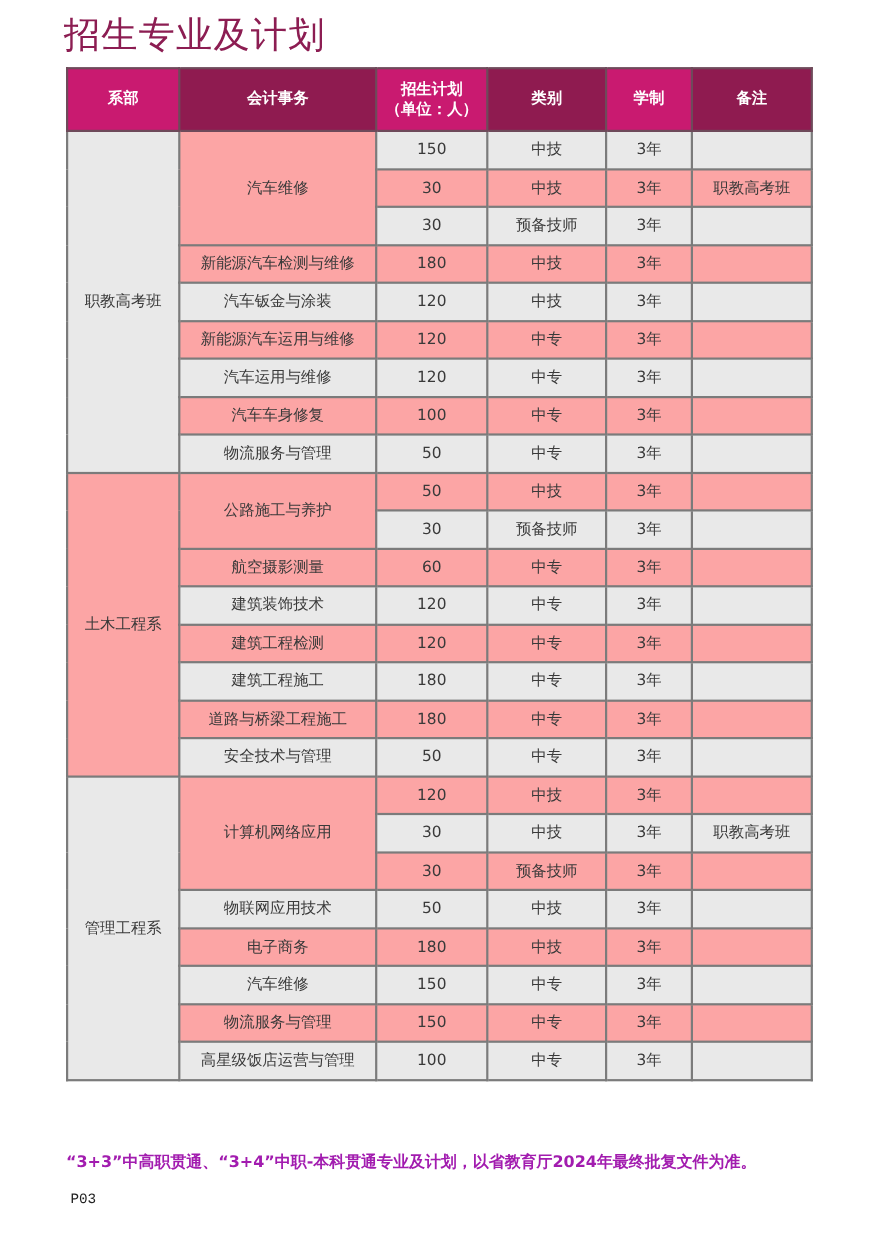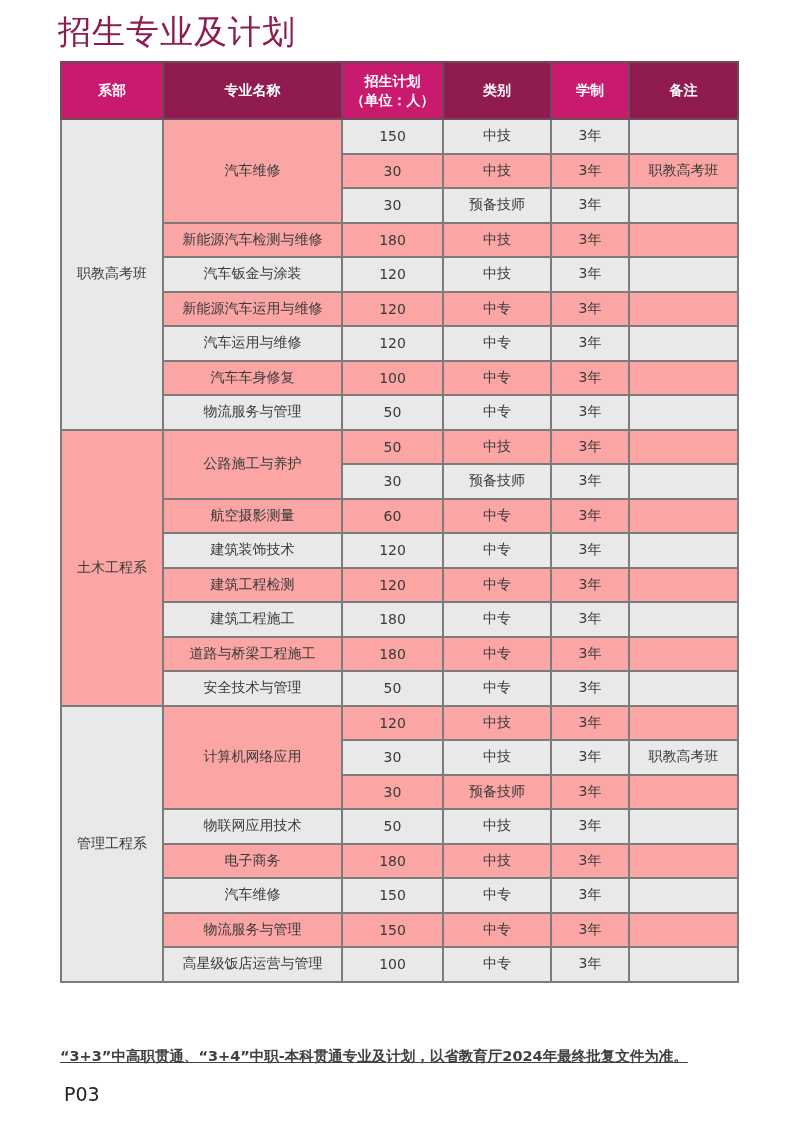--- a/index.html
+++ b/index.html
@@ -39,7 +39,7 @@
   <thead>
     <tr>
       <th class="pink">系部</th>
-      <th class="maroon">专业名称</th>
+      <th class="maroon">会计事务</th>
       <th class="pink">
         <div>招生计划</div>
         <div>（单位：人）</div>

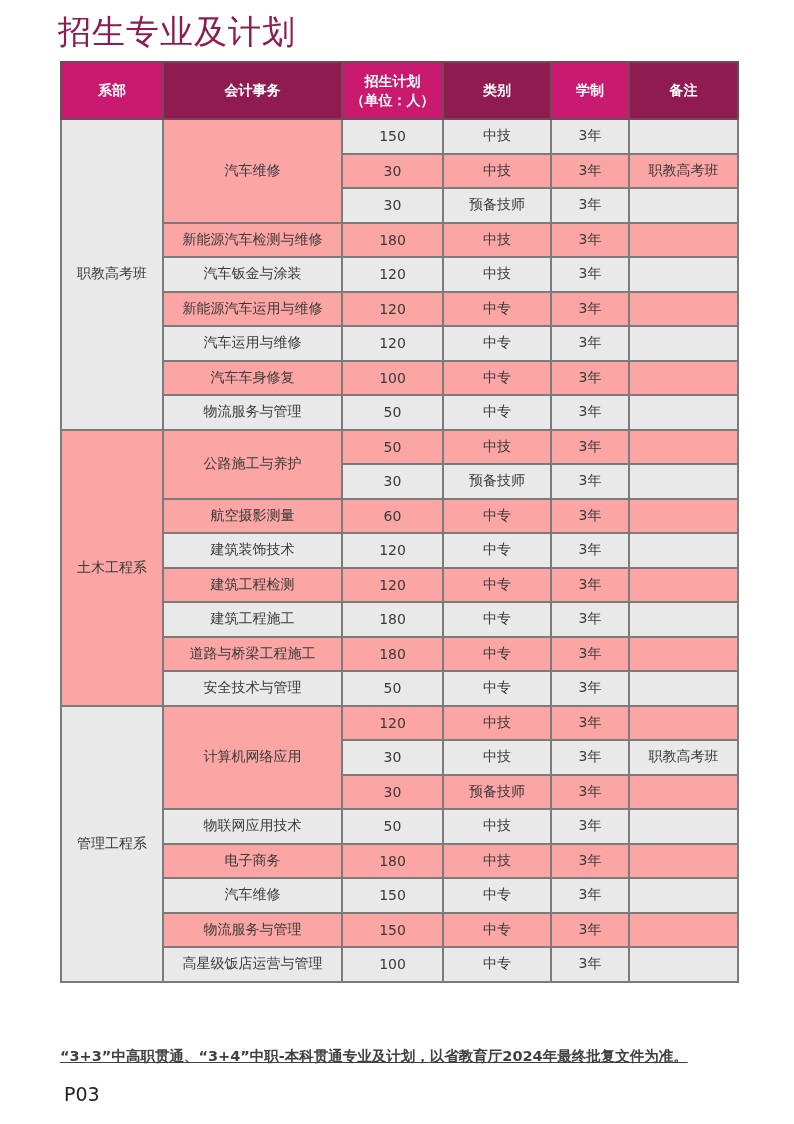--- a/index.html
+++ b/index.html
@@ -19,7 +19,7 @@
   td.gray { background:#e9e9e9; }
   td.white { background:#fca5a5; }
   .footnote { position:absolute; left:60px; top:1047px; font-size:14.5px; font-weight:bold;
-              color:#404040; white-space:nowrap;text-decoration:underline; }
+              color:#a21caf; white-space:nowrap; }
   .page-no { position:absolute; left:64px; top:1083px; font-size:19px; color:#222; }
 </style>
 </head>

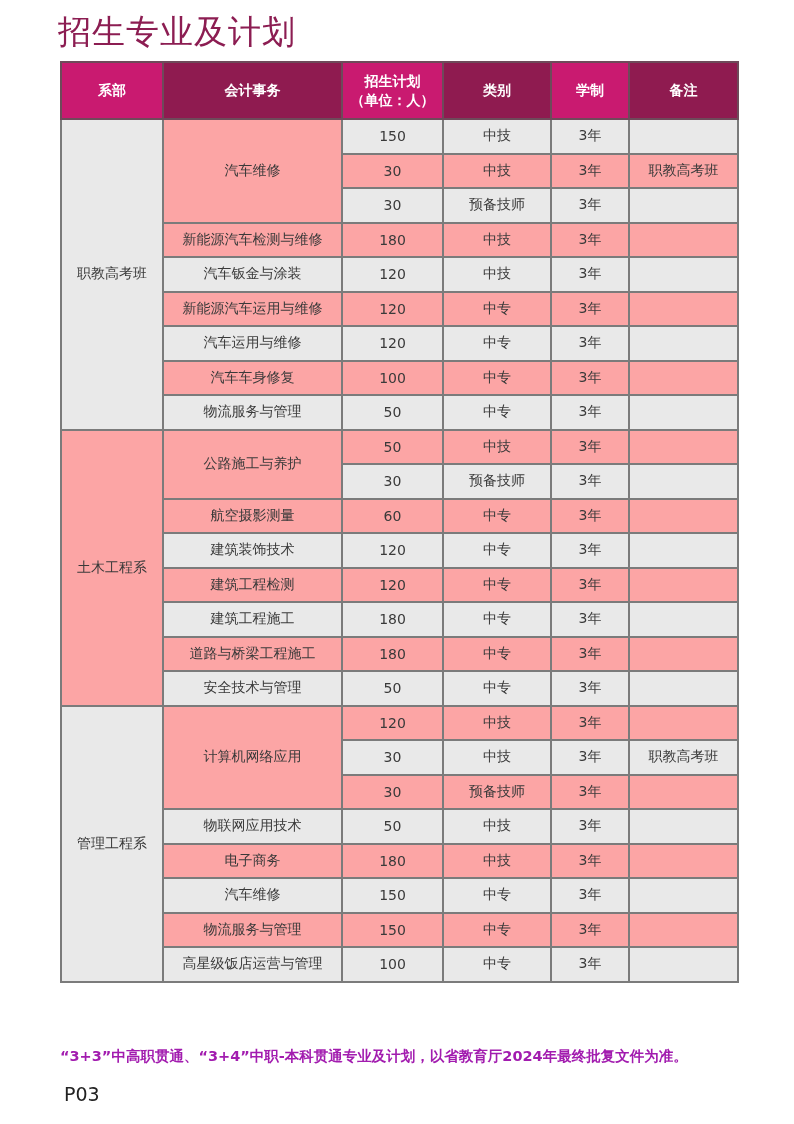--- a/index.html
+++ b/index.html
@@ -20,7 +20,7 @@
   td.white { background:#fca5a5; }
   .footnote { position:absolute; left:60px; top:1047px; font-size:14.5px; font-weight:bold;
               color:#a21caf; white-space:nowrap; }
-  .page-no { position:absolute; left:64px; top:1083px; font-size:19px; color:#222; }
+  .page-no { position:absolute; left:64px; top:1083px; font-size:13px; color:#222;font-family:Liberation Mono, monospace; }
 </style>
 </head>
 <body>

